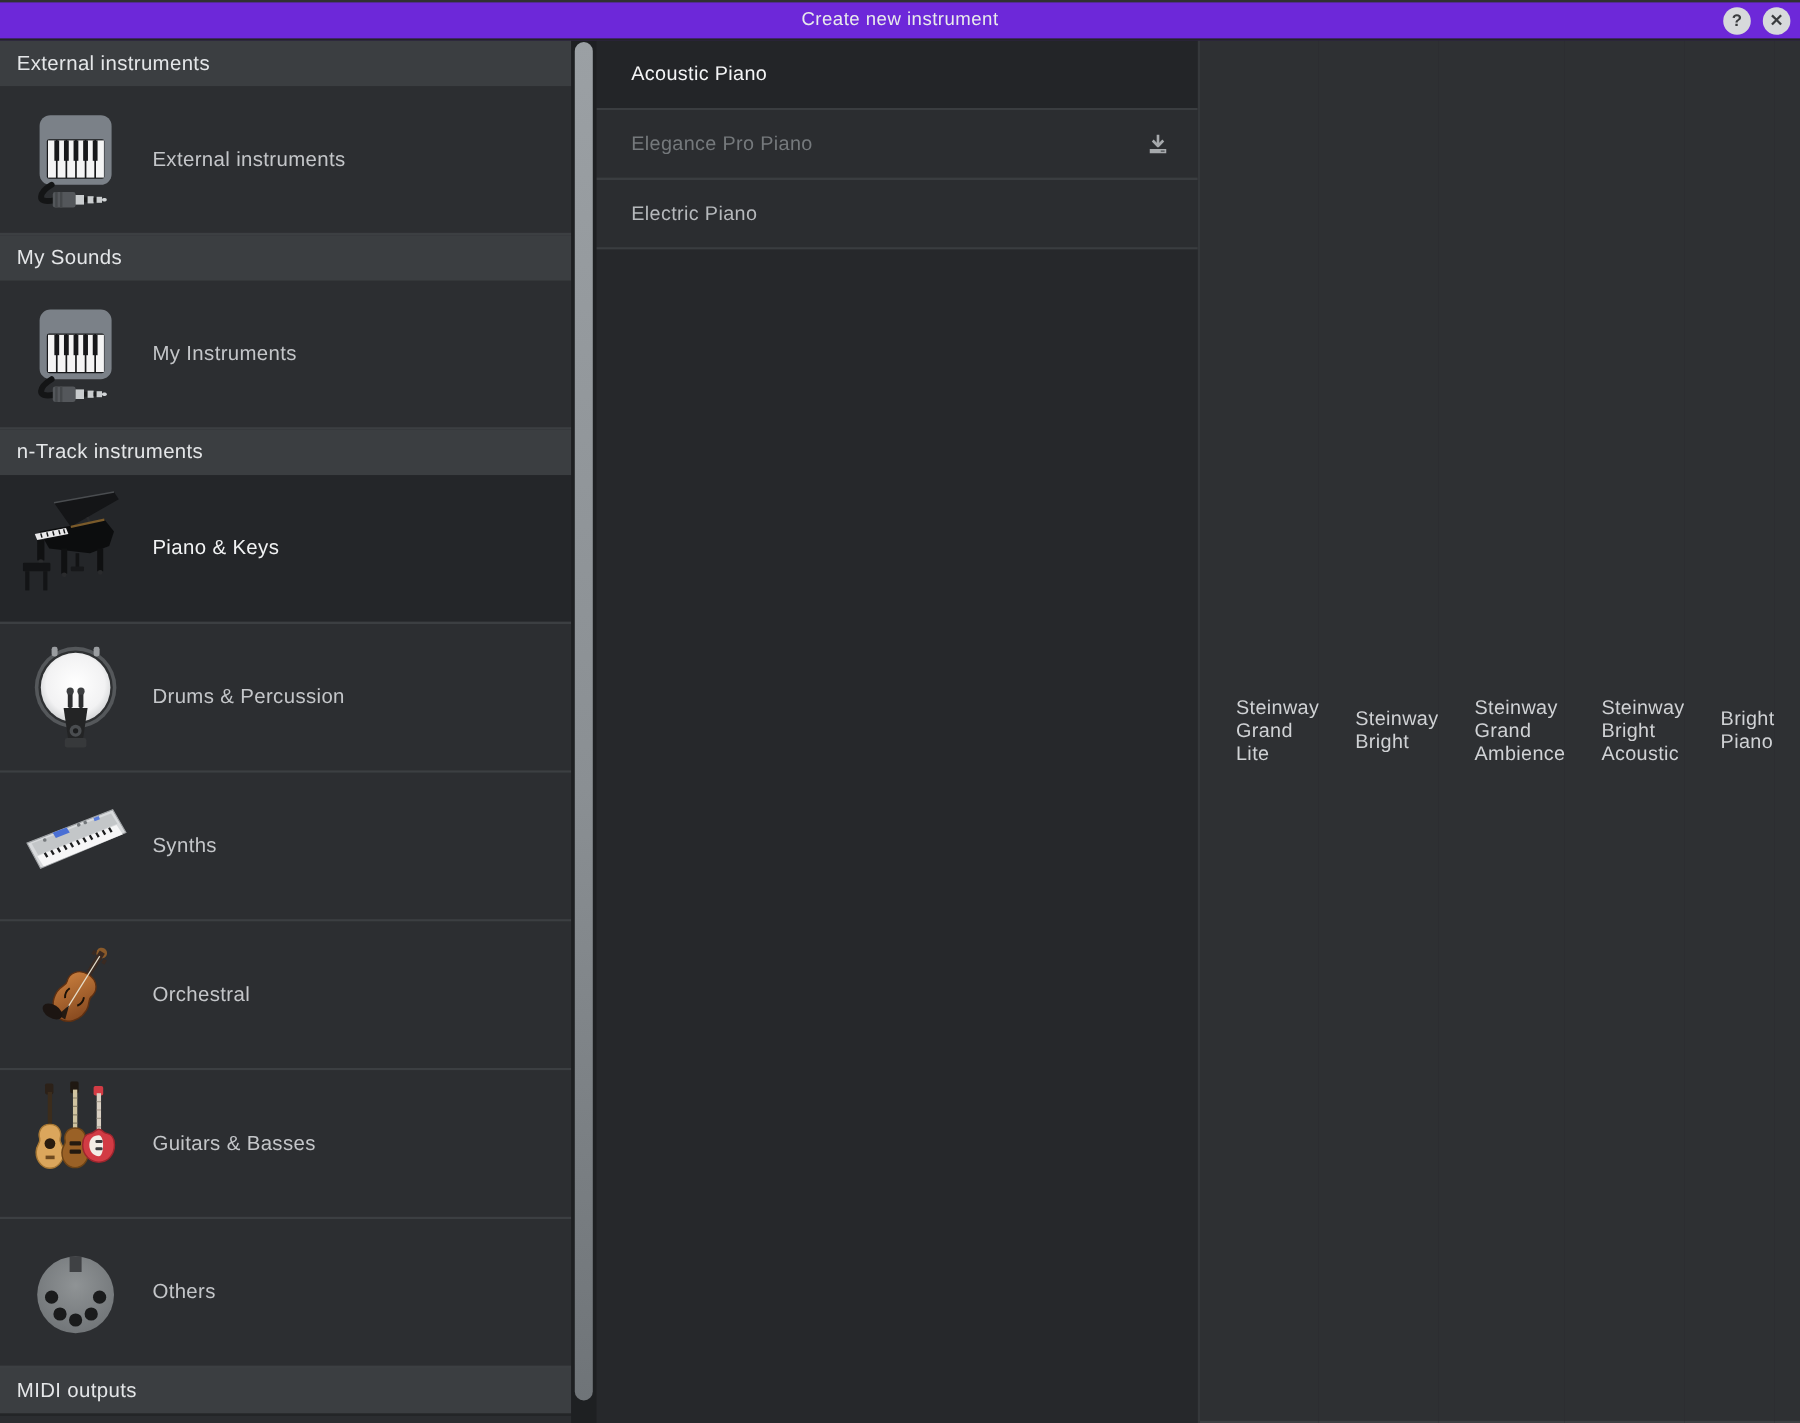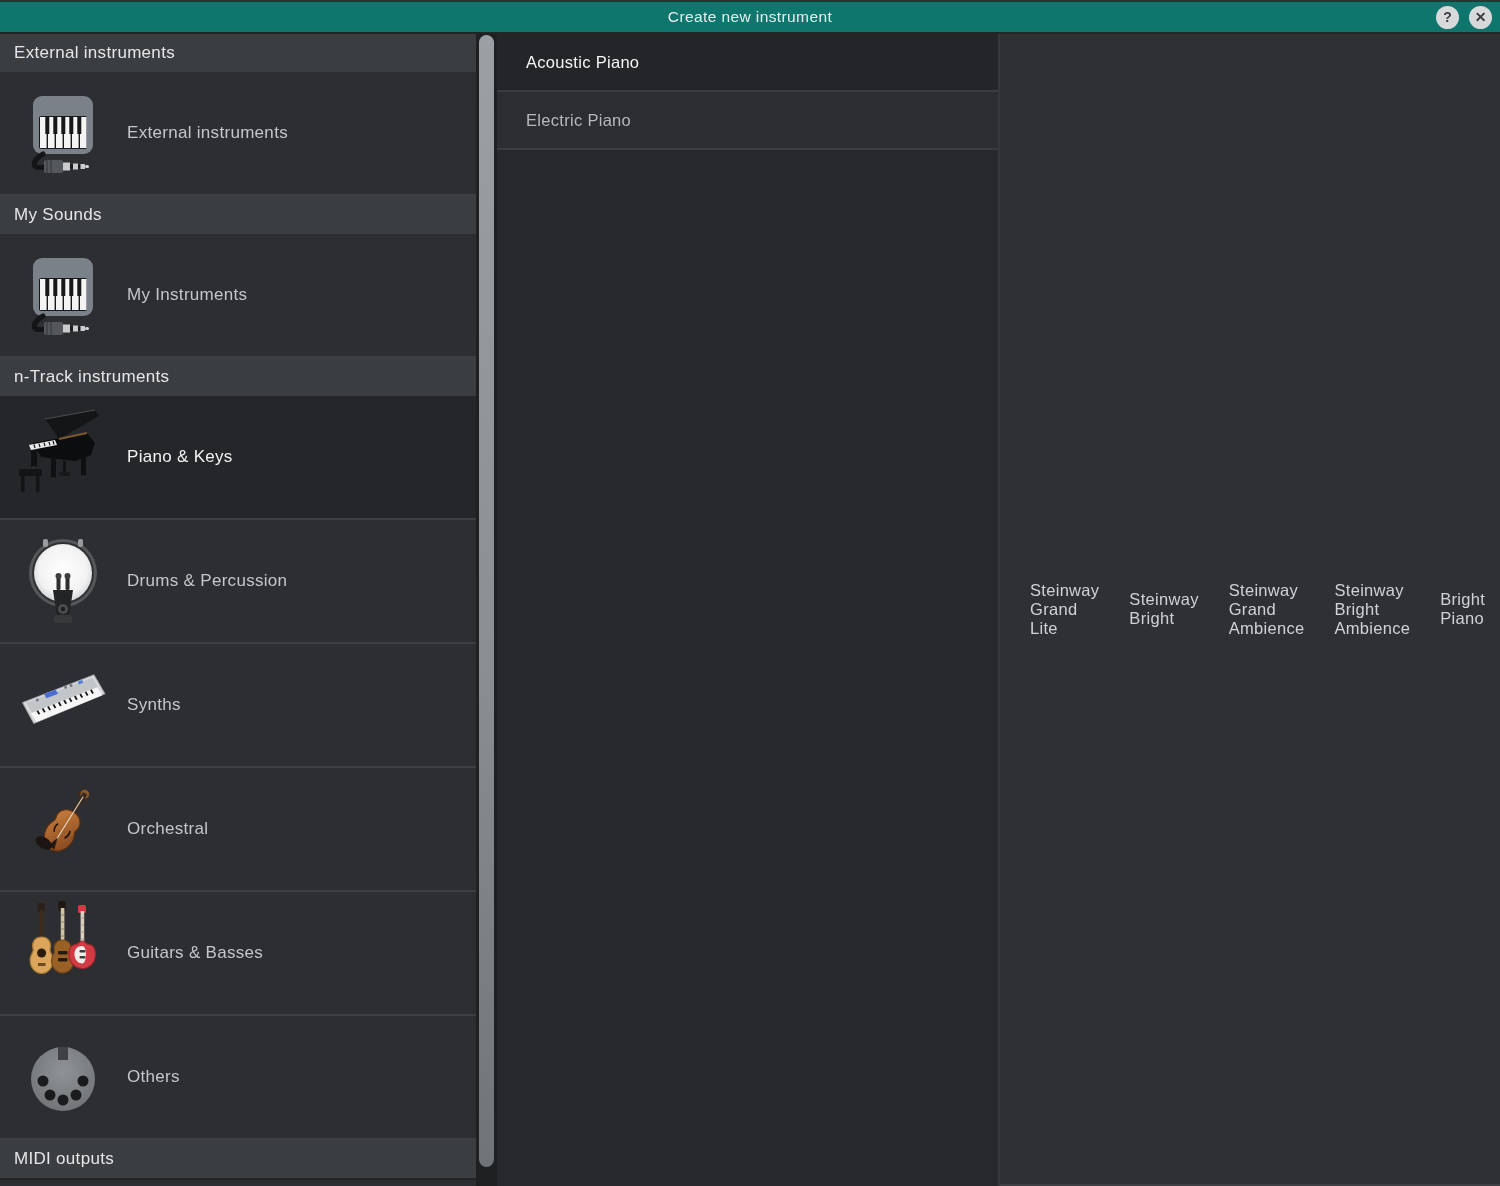--- a/index.html
+++ b/index.html
@@ -11,7 +11,7 @@
   
   .titlebar{
     position:absolute;top:0;left:0;right:0;height:34px;
-    background:#0f766e;border-top:2px solid #2f3133;border-bottom:2px solid #232426;
+    background:#6d28d9;border-top:2px solid #2f3133;border-bottom:2px solid #232426;
     box-sizing:border-box;display:flex;align-items:center;justify-content:center;
   }
   .titlebar .title{color:#e9ebec;font-size:15.5px;letter-spacing:.4px;}

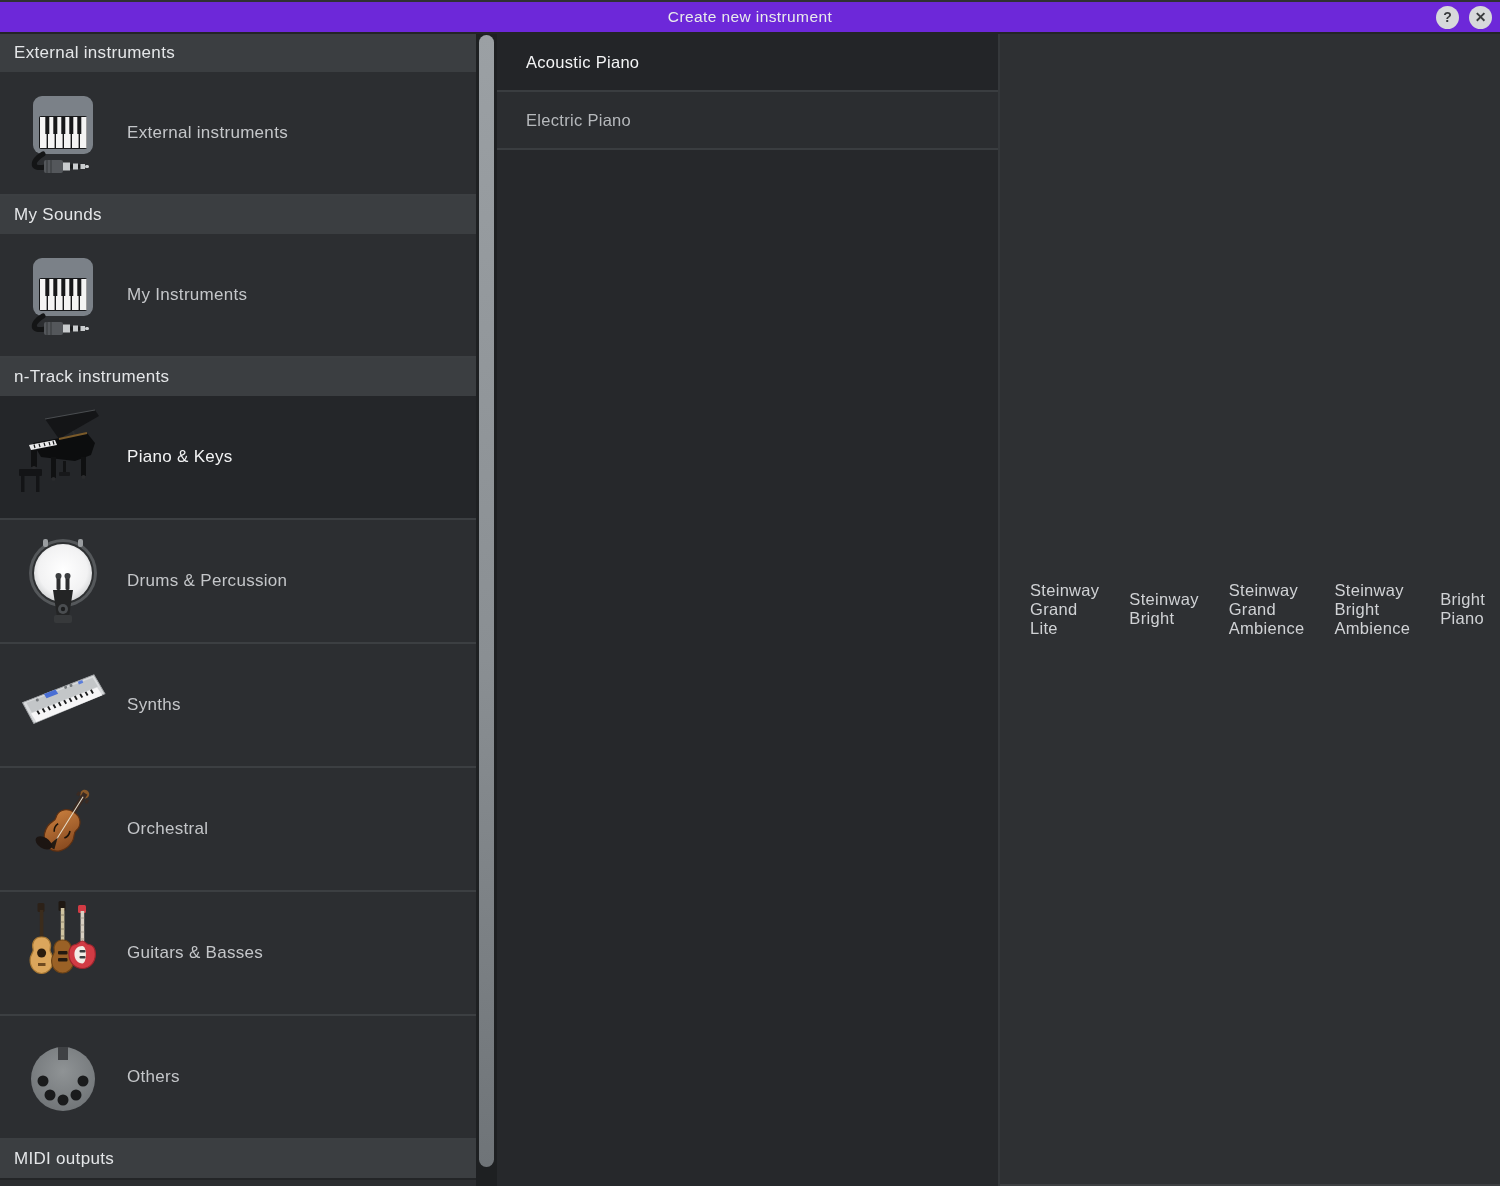--- a/index.html
+++ b/index.html
@@ -360,6 +360,17 @@
       <div class="mid-row selected">
         <span>Acoustic Piano</span>
       </div>
+      <div class="mid-row disabled">
+        <span>Elegance Pro Piano</span>
+        <span class="dl-icon">
+          <svg width="22" height="22" viewBox="0 0 24 24">
+            <path d="M12 3.5 v8.5" stroke="#a6a9ac" stroke-width="2.4" fill="none"></path>
+            <path d="M7.2 8.8 L12 13.8 L16.8 8.8" stroke="#a6a9ac" stroke-width="2.4" fill="none" stroke-linejoin="round"></path>
+            <path d="M4.5 16.5 h15 v4 h-15 z" fill="#a6a9ac"></path>
+            <rect x="14.5" y="17.8" width="3.5" height="1.4" fill="#5c5f62"></rect>
+          </svg>
+        </span>
+      </div>
       <div class="mid-row">
         <span>Electric Piano</span>
       </div>

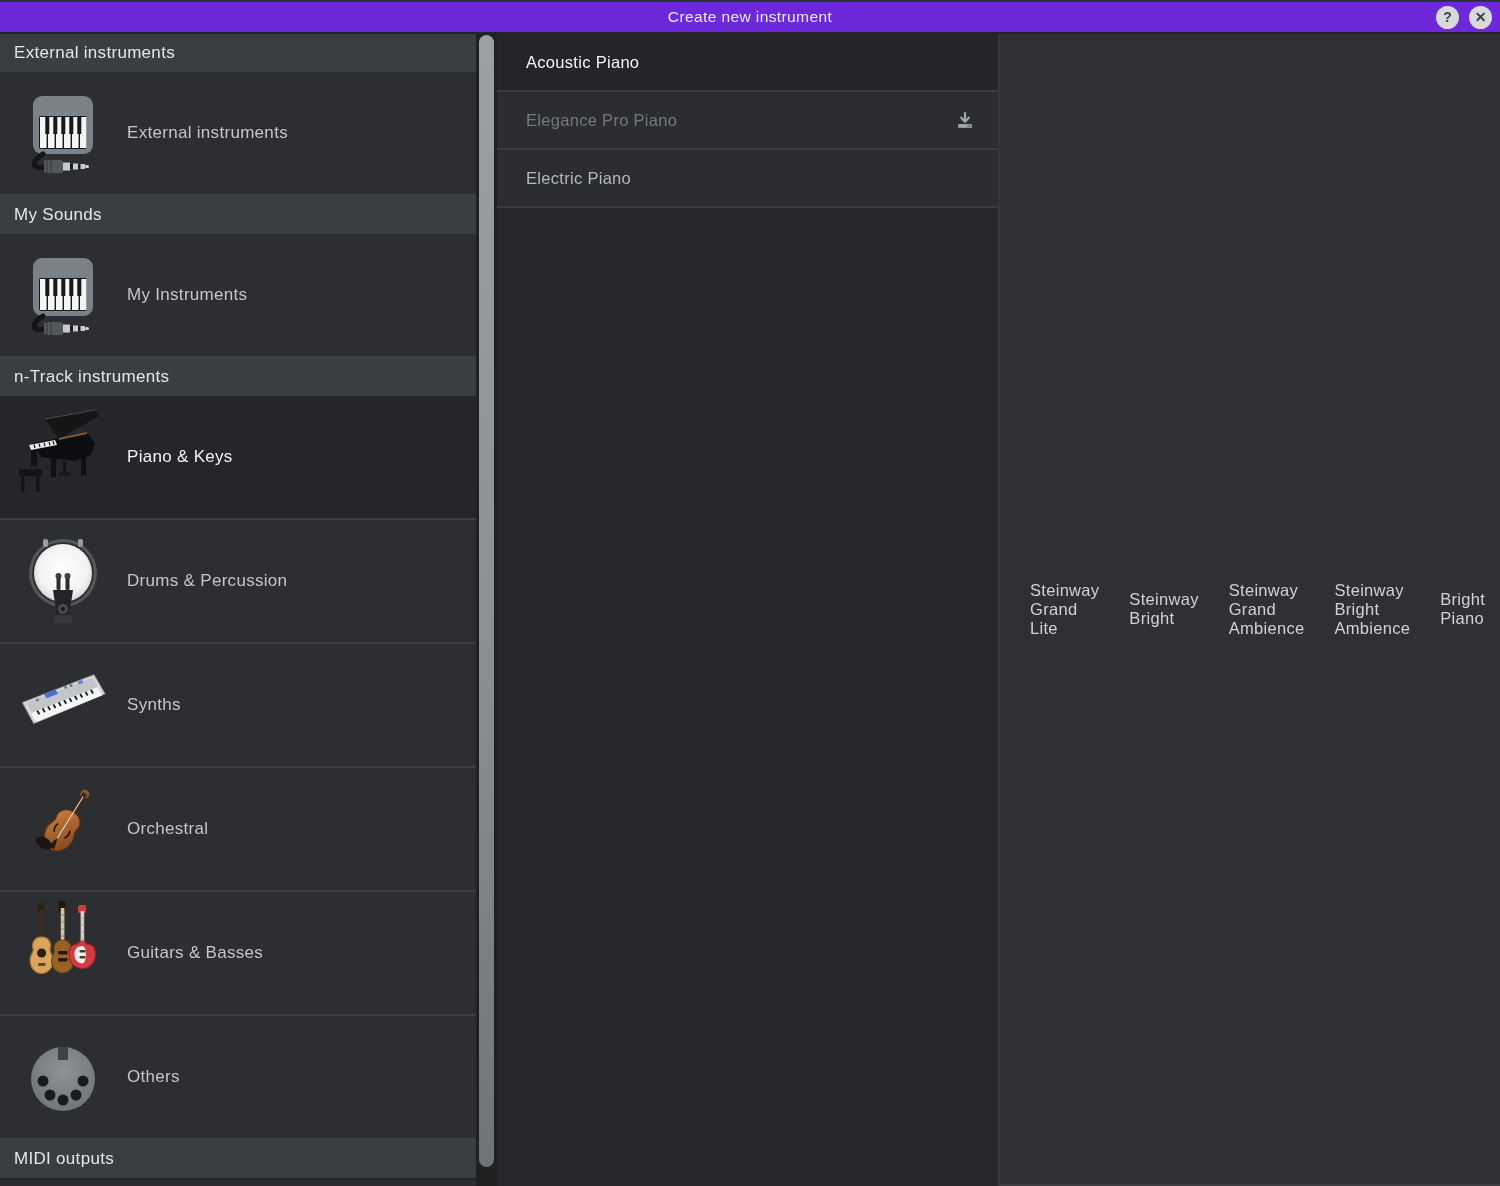--- a/index.html
+++ b/index.html
@@ -388,7 +388,7 @@
         <span>Steinway Grand Ambience</span>
       </div>
       <div class="preset-row">
-        <span>Steinway Bright Ambience</span>
+        <span>Steinway Bright Acoustic</span>
       </div>
       <div class="preset-row">
         <span>Bright Piano</span>

